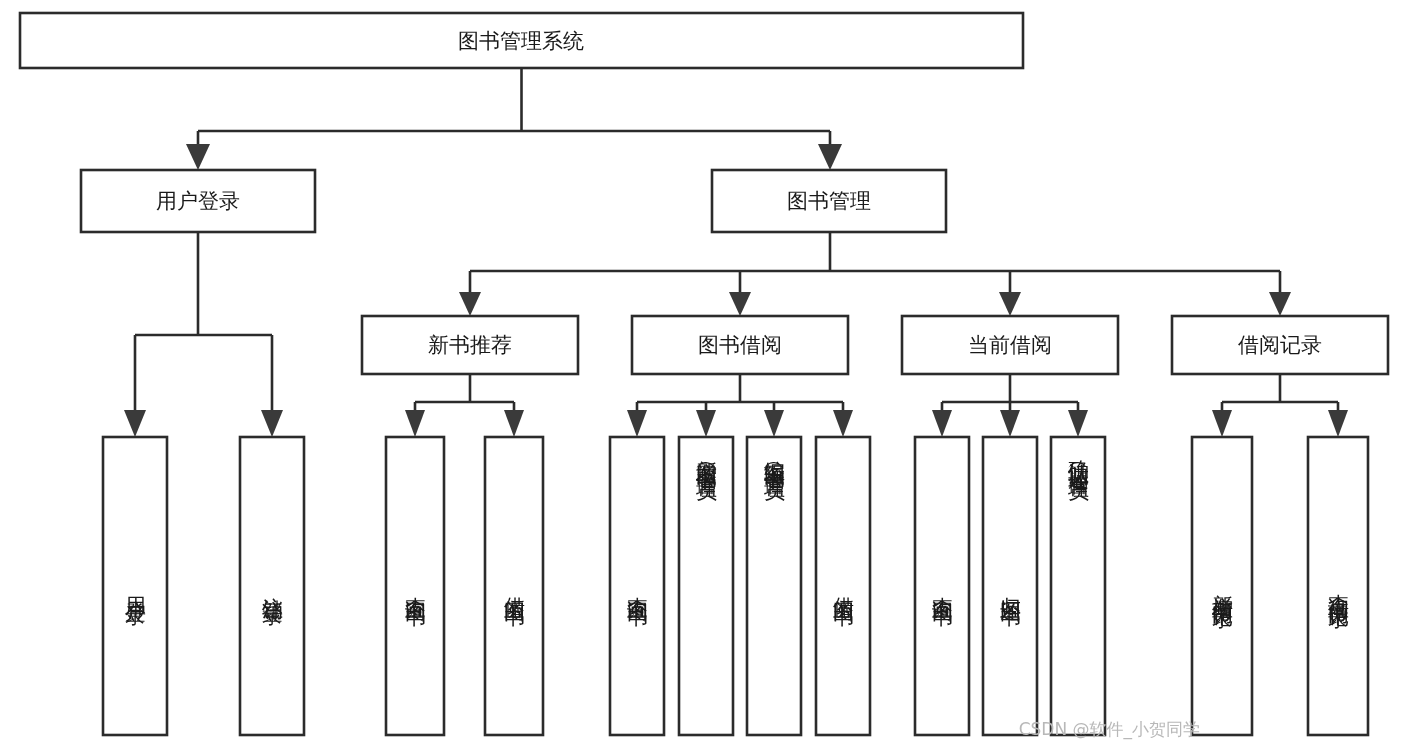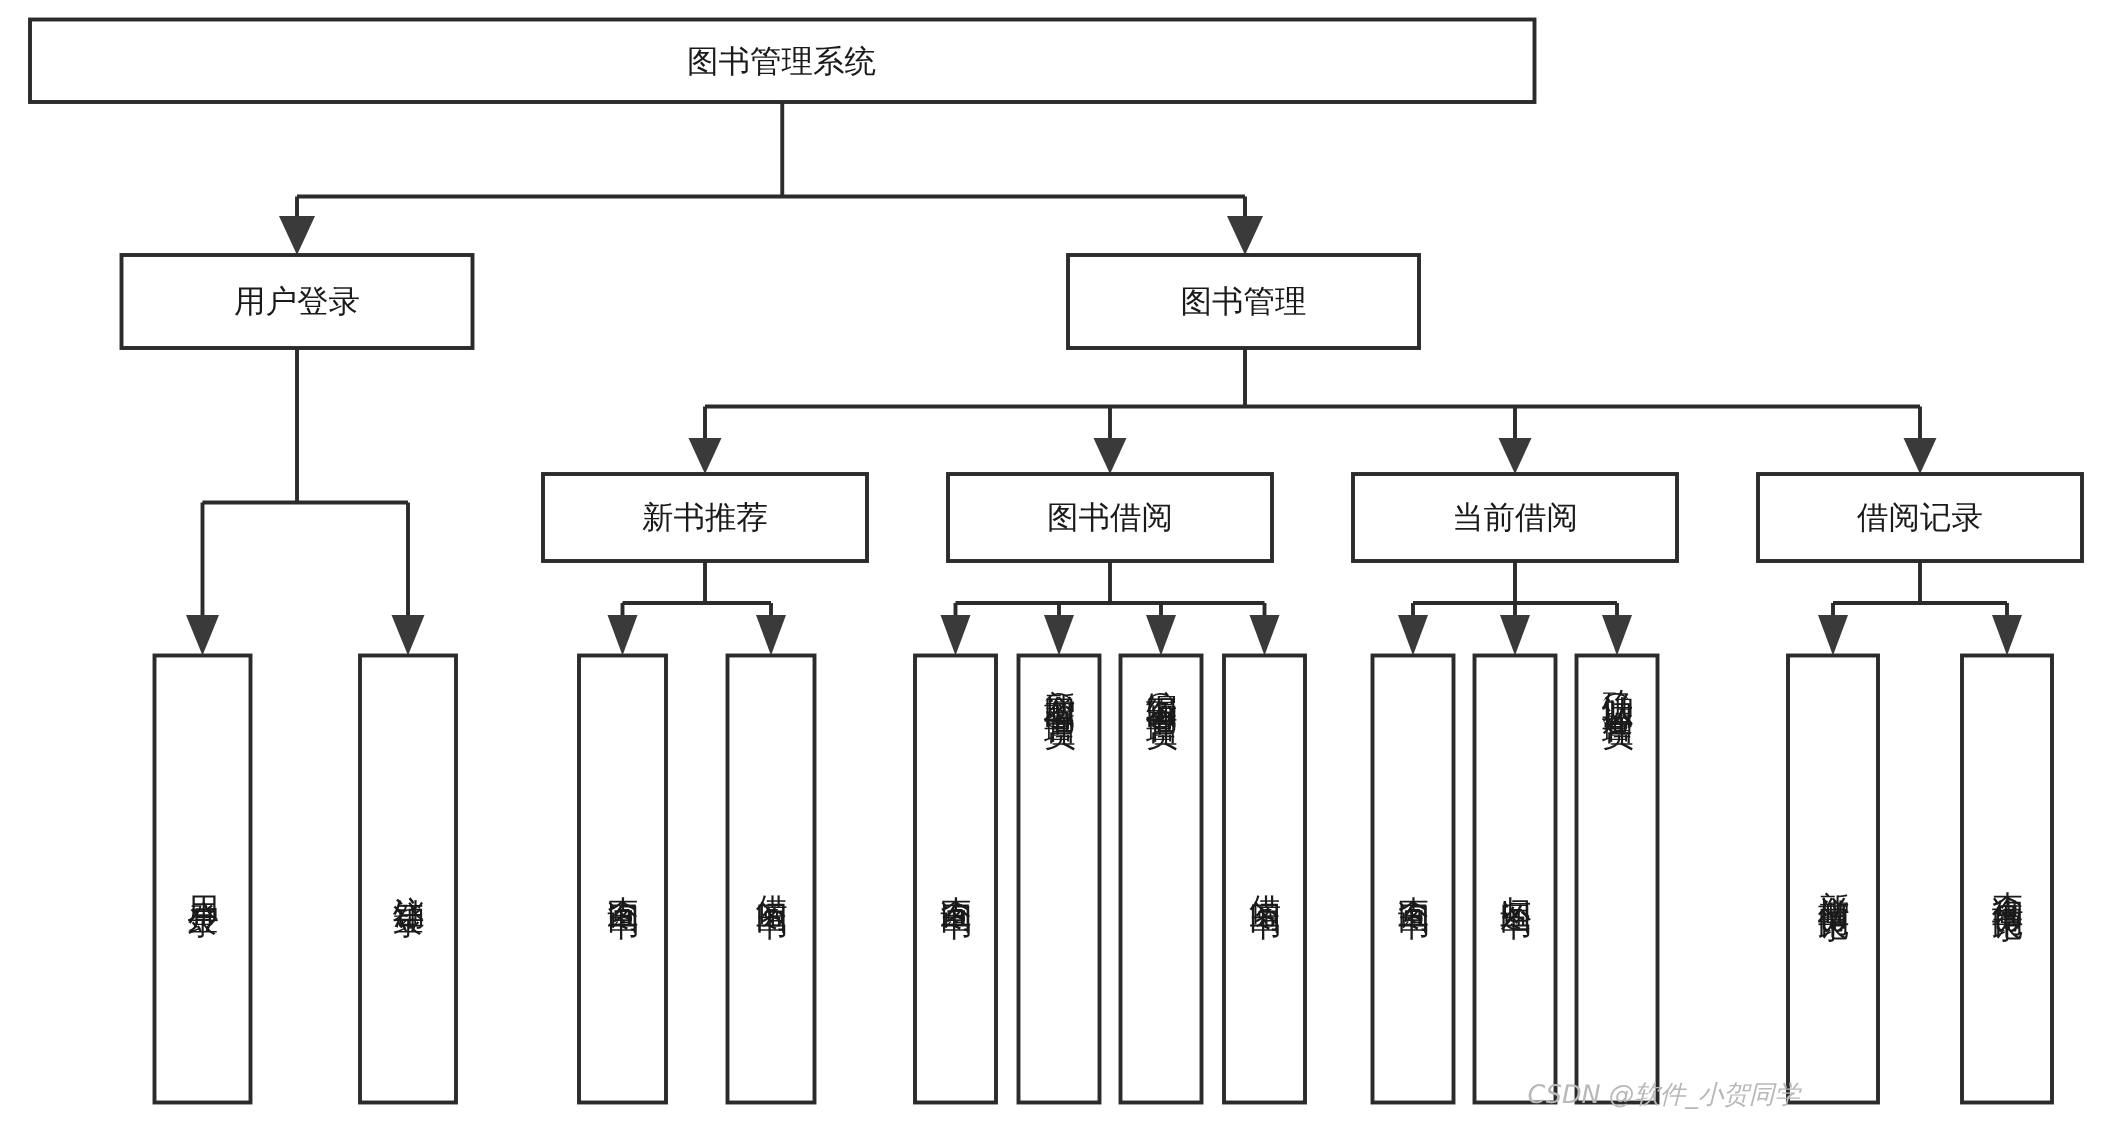--- a/index.html
+++ b/index.html
@@ -70,7 +70,6 @@
     font-family: "DejaVu Sans", "Liberation Sans", sans-serif;
     font-size: 17px;
     color: #b8b8b8;
-    font-style: italic;
   }
 </style>
 </head>

